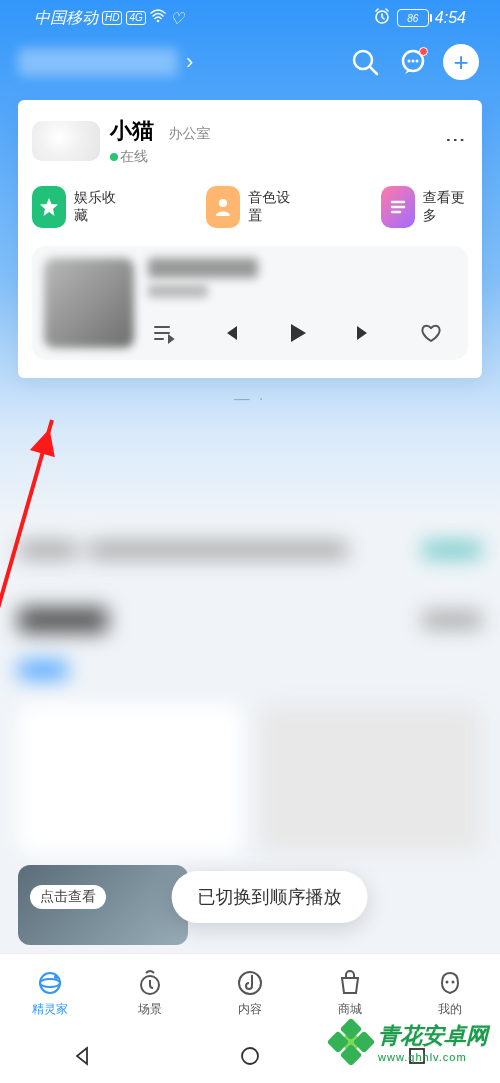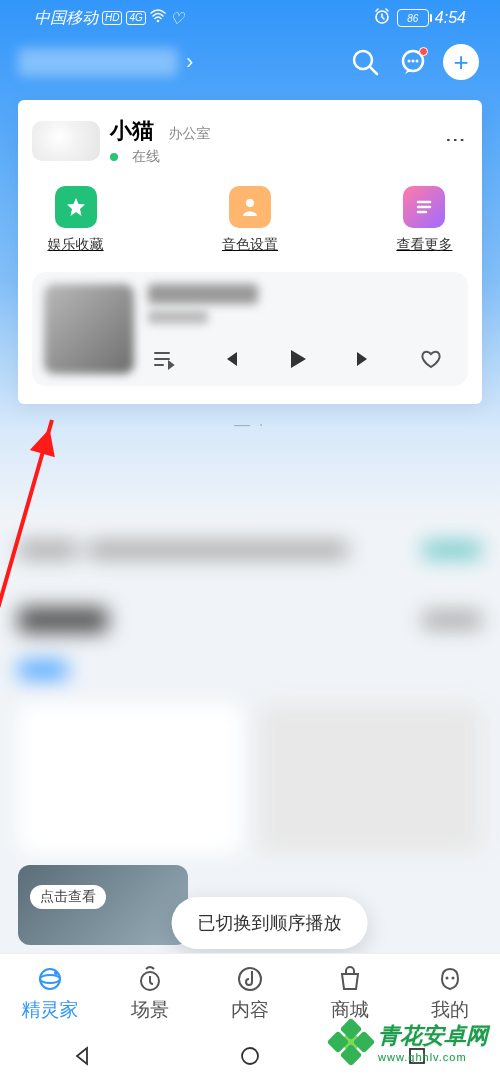--- a/index.html
+++ b/index.html
@@ -25,7 +25,7 @@
 .dev-img { width: 68px; height: 40px; border-radius: 10px; background: radial-gradient(circle at 40% 40%, #fff 0%, #f2f2f2 40%, #e5e5e5 100%); margin-right: 10px; }
 .dev-name { font-size: 22px; font-weight: 700; }
 .dev-tag { font-size: 14px; color: #888; margin-left: 10px; font-weight: 400; }
-.dev-status { font-size: 14px; color: #888; margin-top: 2px; display: flex; align-items: center; gap: 14px; }
+.dev-status { font-size: 14px; color: #888; margin-top: 2px; display: flex; align-items: center; gap: 2px; }
 .status-dot { width: 8px; height: 8px; border-radius: 50%; background: #28c76f; display: inline-block; }
 .more-dots { margin-left: auto; color: #444; font-size: 20px; letter-spacing: 2px; writing-mode: vertical-lr; }
 

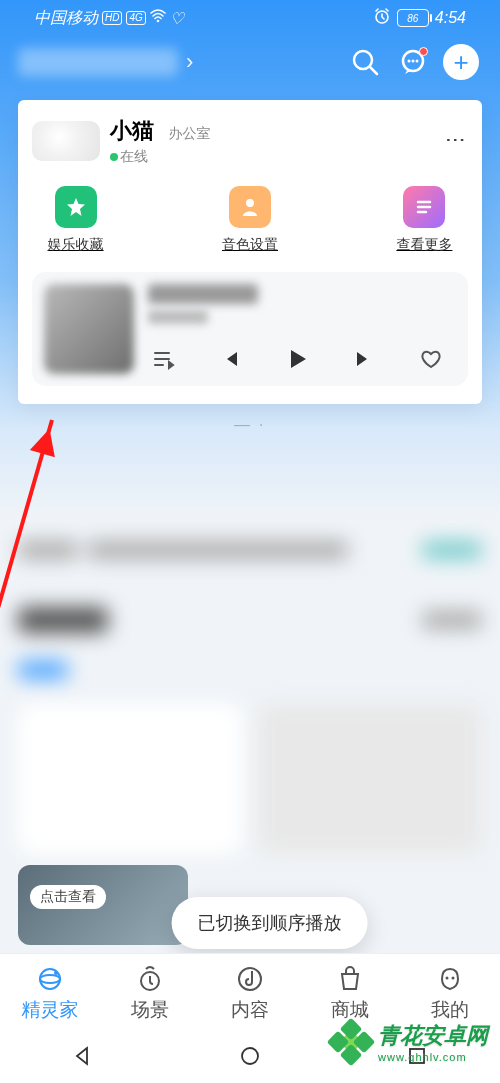--- a/index.html
+++ b/index.html
@@ -30,7 +30,7 @@
 .more-dots { margin-left: auto; color: #444; font-size: 20px; letter-spacing: 2px; writing-mode: vertical-lr; }
 
 .action-grid { display: flex; justify-content: space-between; margin-top: 20px; }
-.action { display: flex; flex-direction: column; align-items: center; gap: 8px; width: 20%; text-decoration: underline; }
+.action { display: flex; flex-direction: row; align-items: center; gap: 8px; width: 20%; }
 .action .ico { width: 42px; height: 42px; border-radius: 10px; display: flex; align-items: center; justify-content: center; }
 .ico-green { background: #22c17a; }
 .ico-orange { background: #ff9b4a; }

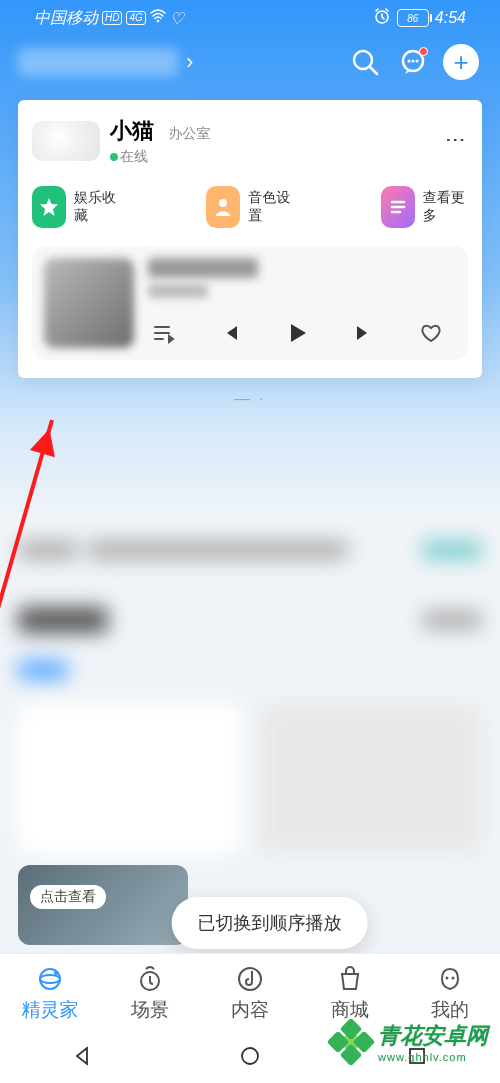--- a/index.html
+++ b/index.html
@@ -58,7 +58,7 @@
 .promo .t { font-size: 20px; font-weight: 700; }
 .promo .btn { background: #fff; color: #444; font-size: 14px; padding: 3px 10px; border-radius: 12px; display: inline-block; margin-top: 8px; }
 
-.toast { position: absolute; bottom: 134px; left: 50%; transform: translateX(-40%); background: #fff; color: #333; padding: 14px 26px; border-radius: 28px; font-size: 18px; box-shadow: 0 6px 22px rgba(0,0,0,0.15); white-space: nowrap; }
+.toast { position: absolute; bottom: 160px; left: 50%; transform: translateX(-40%); background: #fff; color: #333; padding: 14px 26px; border-radius: 28px; font-size: 18px; box-shadow: 0 6px 22px rgba(0,0,0,0.15); white-space: nowrap; }
 
 .bottomnav { position: absolute; bottom: 50px; left: 0; right: 0; height: 80px; background: #fff; display: flex; border-top: 1px solid #eee; }
 .nav-item { flex: 1; display: flex; flex-direction: column; align-items: center; justify-content: center; gap: 4px; color: #555; font-size: 19px; }

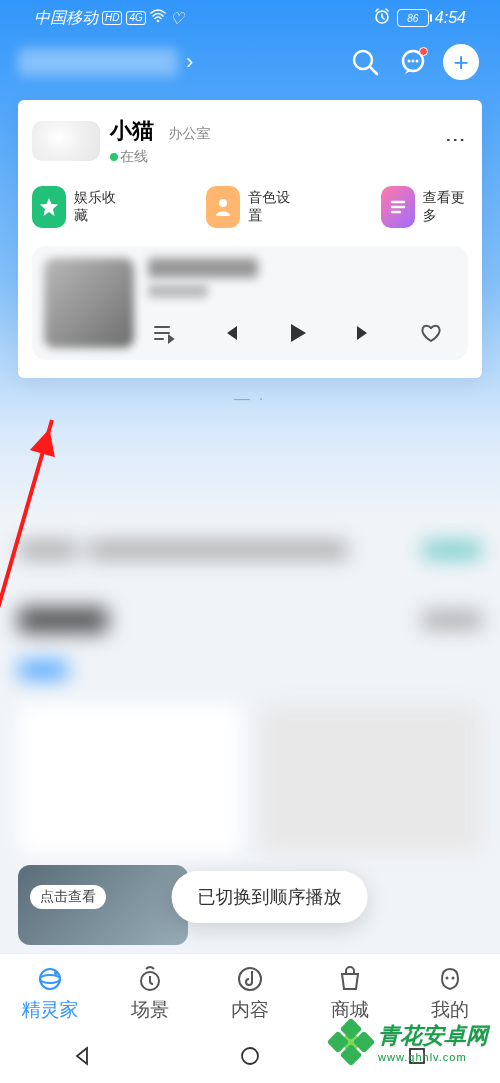--- a/index.html
+++ b/index.html
@@ -61,7 +61,7 @@
 .toast { position: absolute; bottom: 160px; left: 50%; transform: translateX(-40%); background: #fff; color: #333; padding: 14px 26px; border-radius: 28px; font-size: 18px; box-shadow: 0 6px 22px rgba(0,0,0,0.15); white-space: nowrap; }
 
 .bottomnav { position: absolute; bottom: 50px; left: 0; right: 0; height: 80px; background: #fff; display: flex; border-top: 1px solid #eee; }
-.nav-item { flex: 1; display: flex; flex-direction: column; align-items: center; justify-content: center; gap: 4px; color: #555; font-size: 19px; }
+.nav-item { flex: 1; display: flex; flex-direction: column; align-items: center; justify-content: center; gap: 4px; color: #555; font-size: 12px; }
 .nav-item.active { color: #3296fa; }
 .nav-ico { width: 28px; height: 28px; display: flex; align-items: center; justify-content: center; }
 

